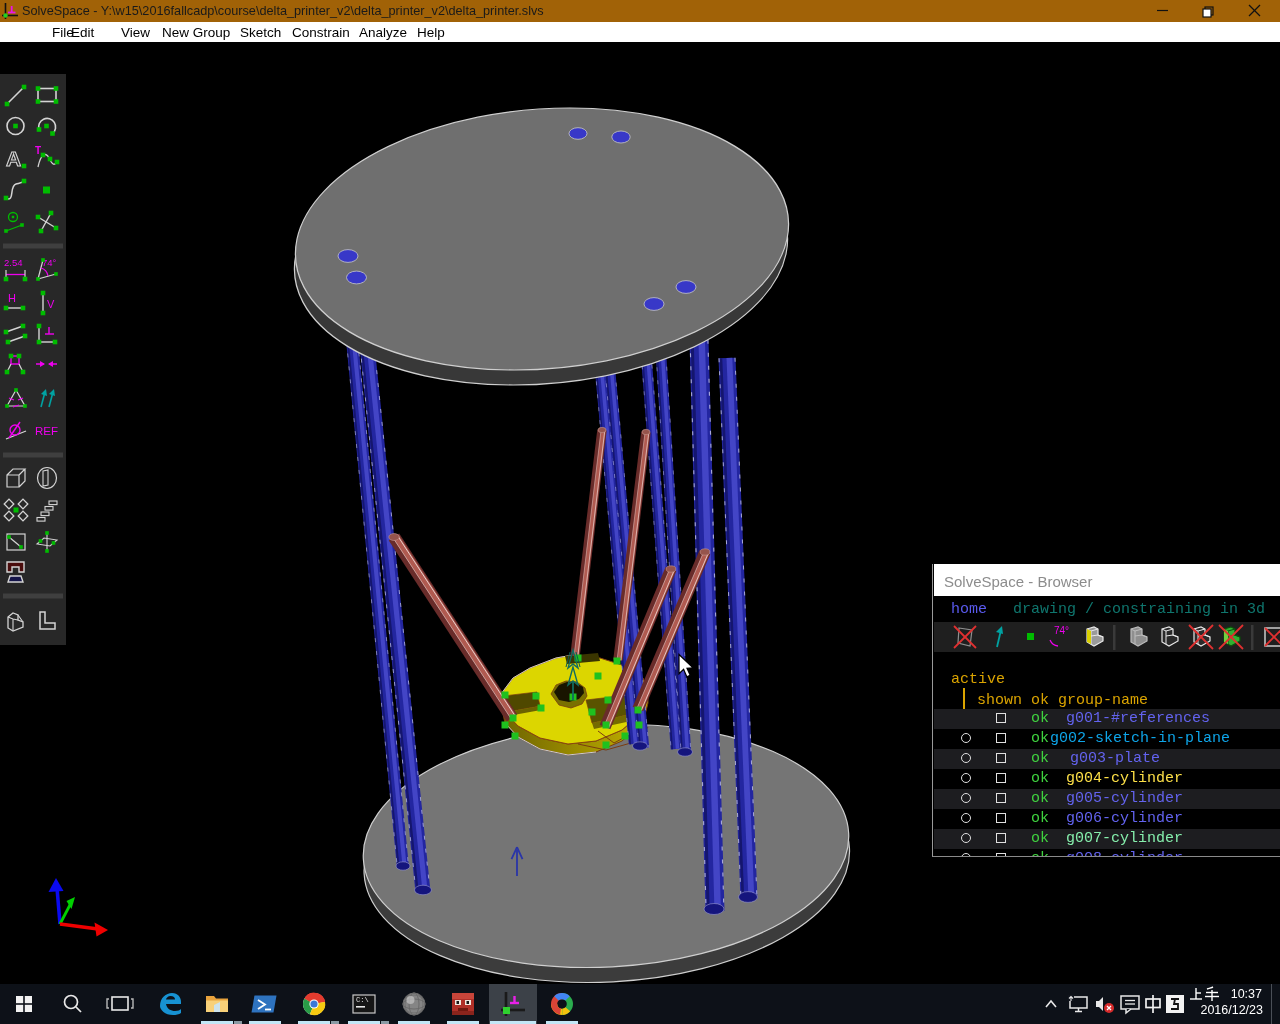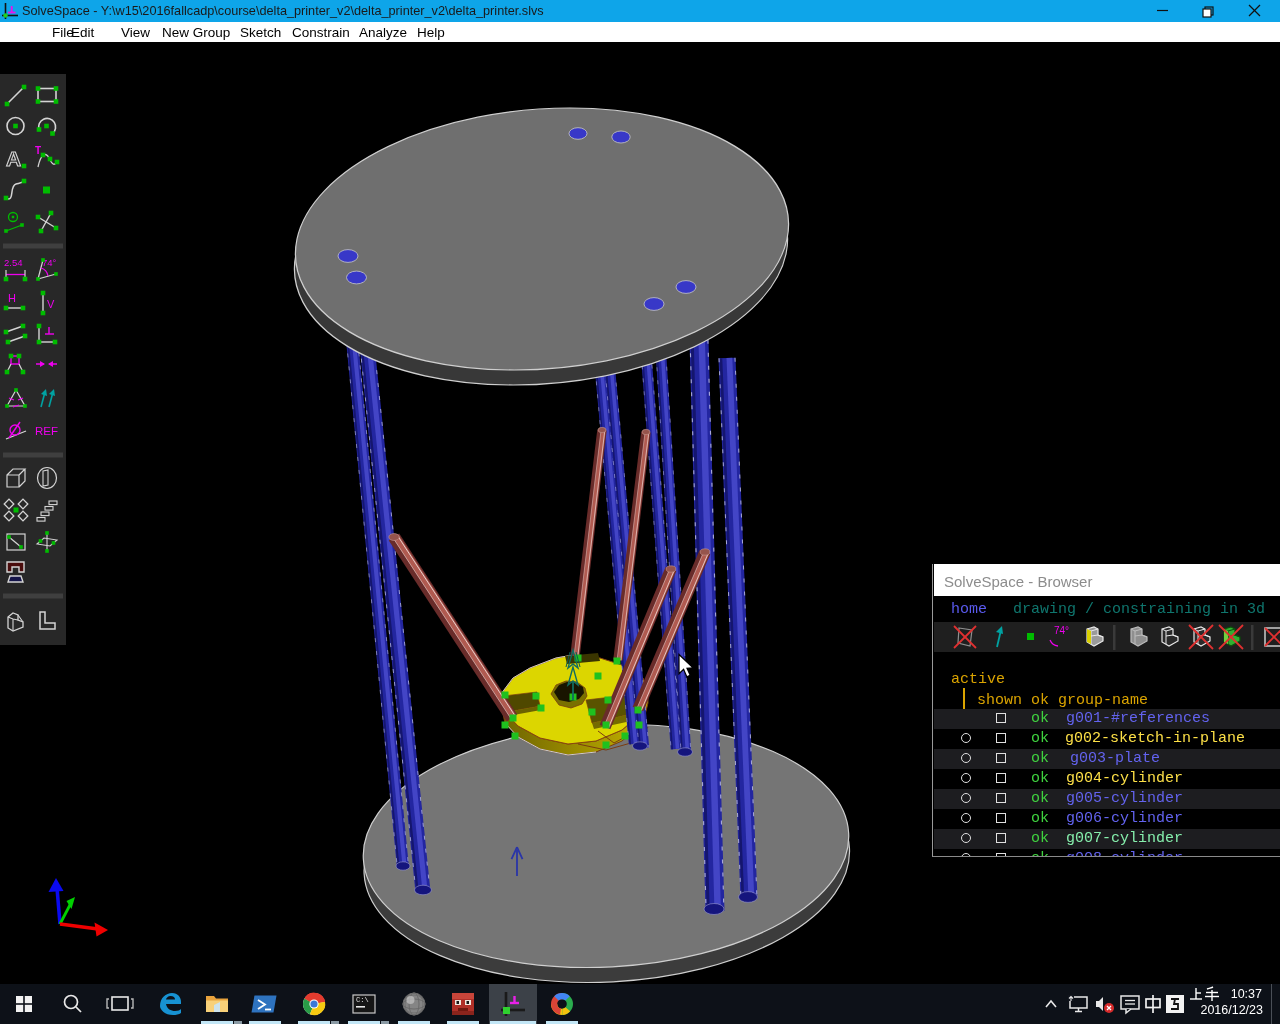--- a/index.html
+++ b/index.html
@@ -4,7 +4,7 @@
 <style>
   html,body{margin:0;padding:0;width:1280px;height:1024px;overflow:hidden;background:#000;}
   body{font-family:"Liberation Sans",sans-serif;position:relative;}
-  #titlebar{position:absolute;left:0;top:0;width:1280px;height:22px;background:#0ea5e9;}
+  #titlebar{position:absolute;left:0;top:0;width:1280px;height:22px;background:#a16207;}
   #titletext{position:absolute;left:22px;top:4px;font-size:12.7px;color:#1a1a1a;white-space:pre;}
   #menubar{position:absolute;left:0;top:22px;width:1280px;height:20px;background:#fff;font-size:13.5px;color:#000;}
   #menubar span{position:absolute;top:2.5px;margin-left:44px;}

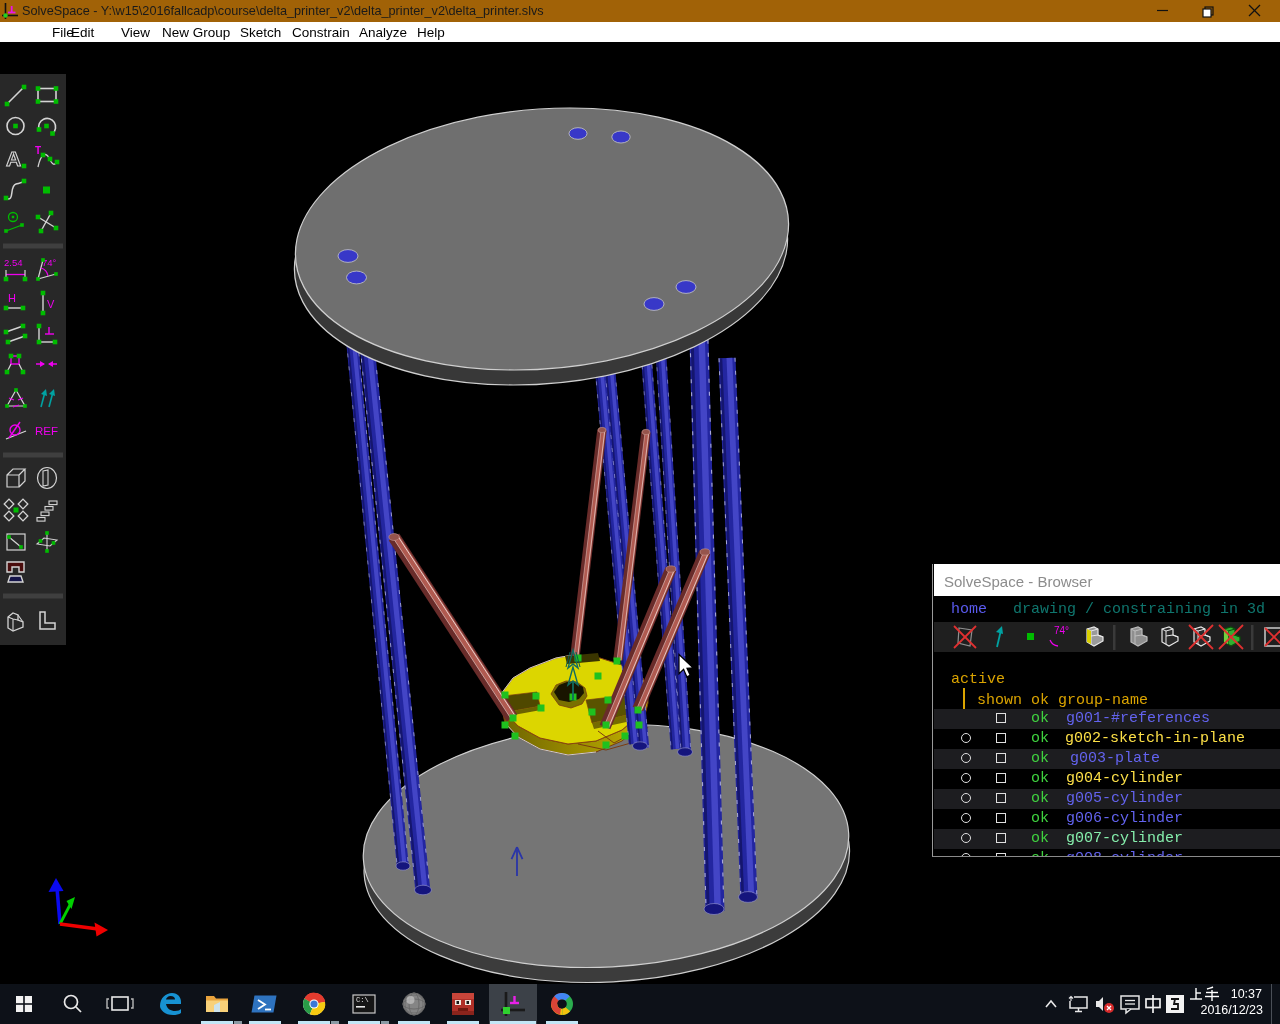--- a/index.html
+++ b/index.html
@@ -465,7 +465,7 @@
 <div style="position:absolute;left:26.5px;top:137.1px;width:8px;height:8px;border:1.8px solid #e0e0e0;border-radius:50%"></div>
 <div style="position:absolute;left:61.5px;top:136.6px;width:8.5px;height:8.5px;border:1.8px solid #e0e0e0"></div>
 <div style="position:absolute;left:97px;top:134.1px;color:#3fd43f">ok</div>
-<div style="position:absolute;left:131px;top:134.1px;color:#fde047">g002-sketch-in-plane</div>
+<div style="position:absolute;left:116px;top:134.1px;color:#0ea5e9">g002-sketch-in-plane</div>
 <div style="position:absolute;left:0;top:152.6px;width:347px;height:20.1px;background:#1d1d20;"></div>
 <div style="position:absolute;left:26.5px;top:157.1px;width:8px;height:8px;border:1.8px solid #e0e0e0;border-radius:50%"></div>
 <div style="position:absolute;left:61.5px;top:156.6px;width:8.5px;height:8.5px;border:1.8px solid #e0e0e0"></div>

